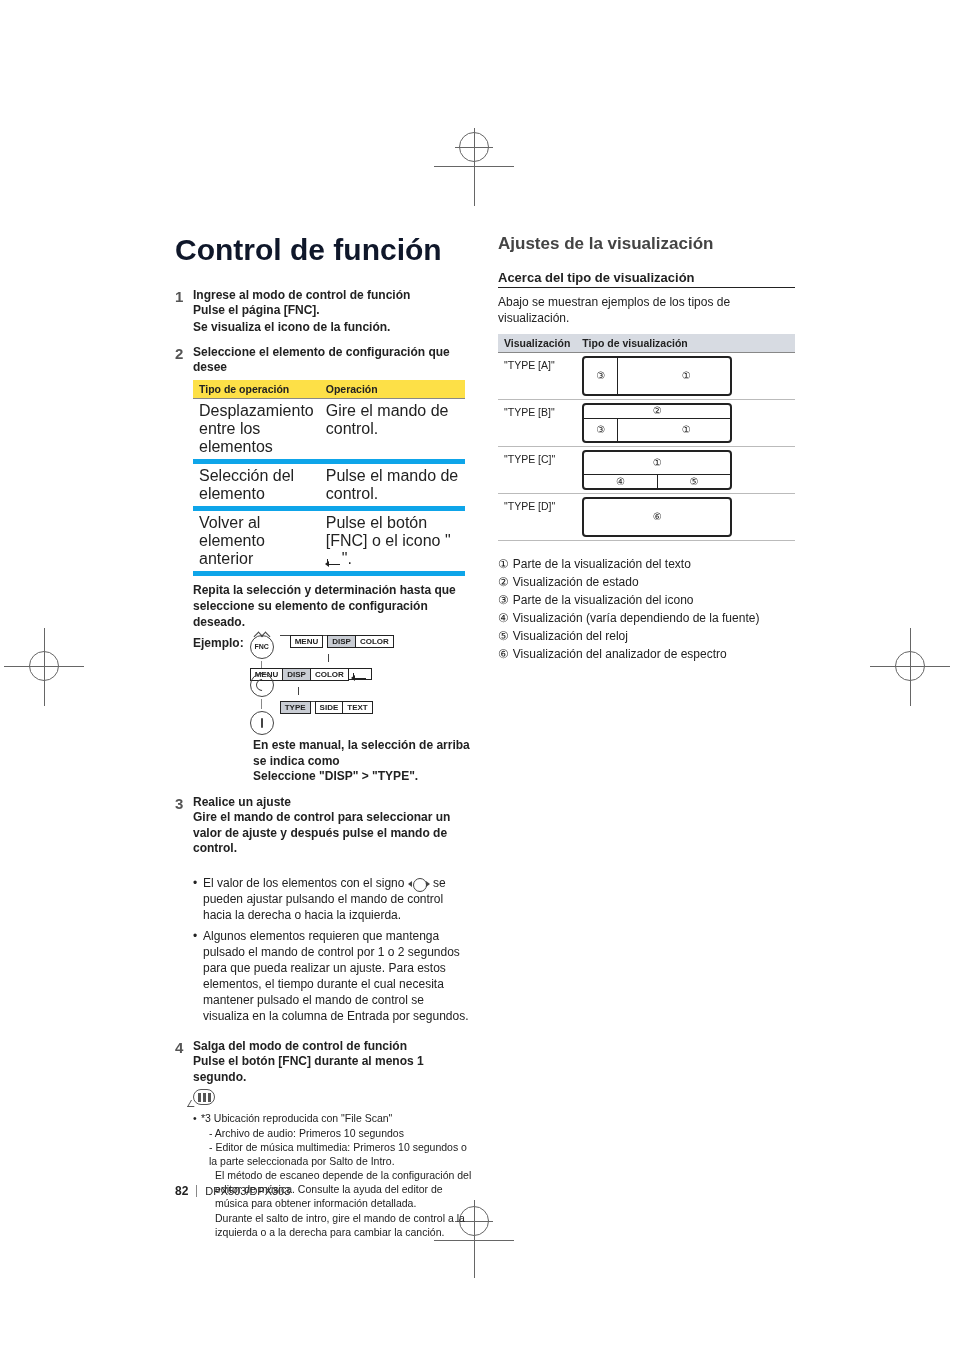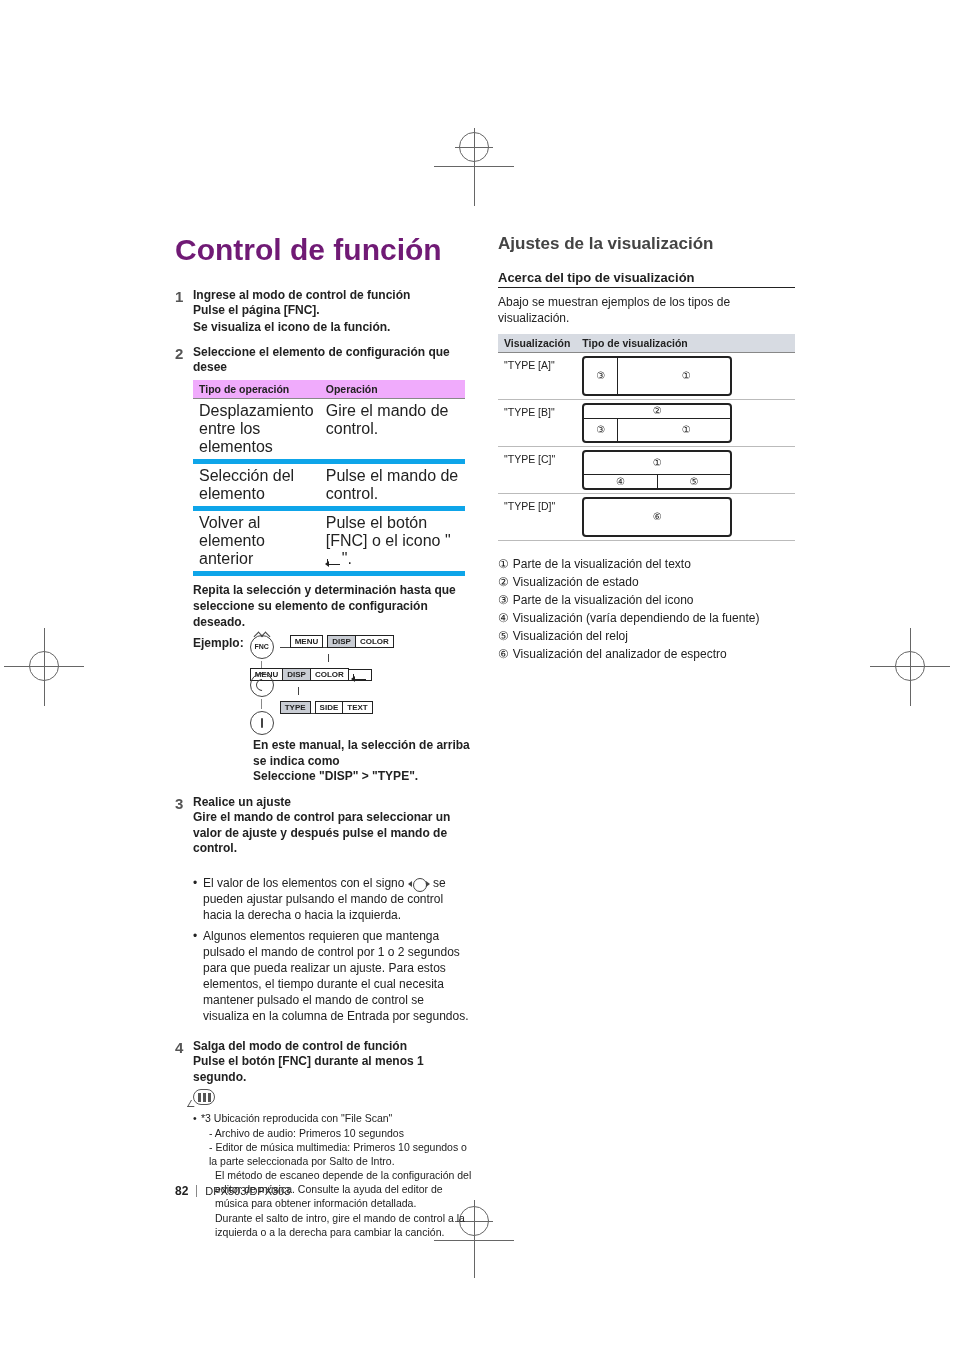--- a/index.html
+++ b/index.html
@@ -34,7 +34,7 @@
   }
   .col { width: 297px; }
 
-  h1.title { font-size: 30px; font-weight: 700; color: #701a75; margin-bottom: 22px; line-height: 1.05; }
+  h1.title { font-size: 30px; font-weight: 700; color: #0f172a; margin-bottom: 22px; line-height: 1.05; }
   .step { margin-bottom: 10px; }
   .step-row { display: flex; }
   .step-num { font-size: 15px; font-weight: 700; color: #555; width: 18px; flex: 0 0 18px; line-height: 1.2; }

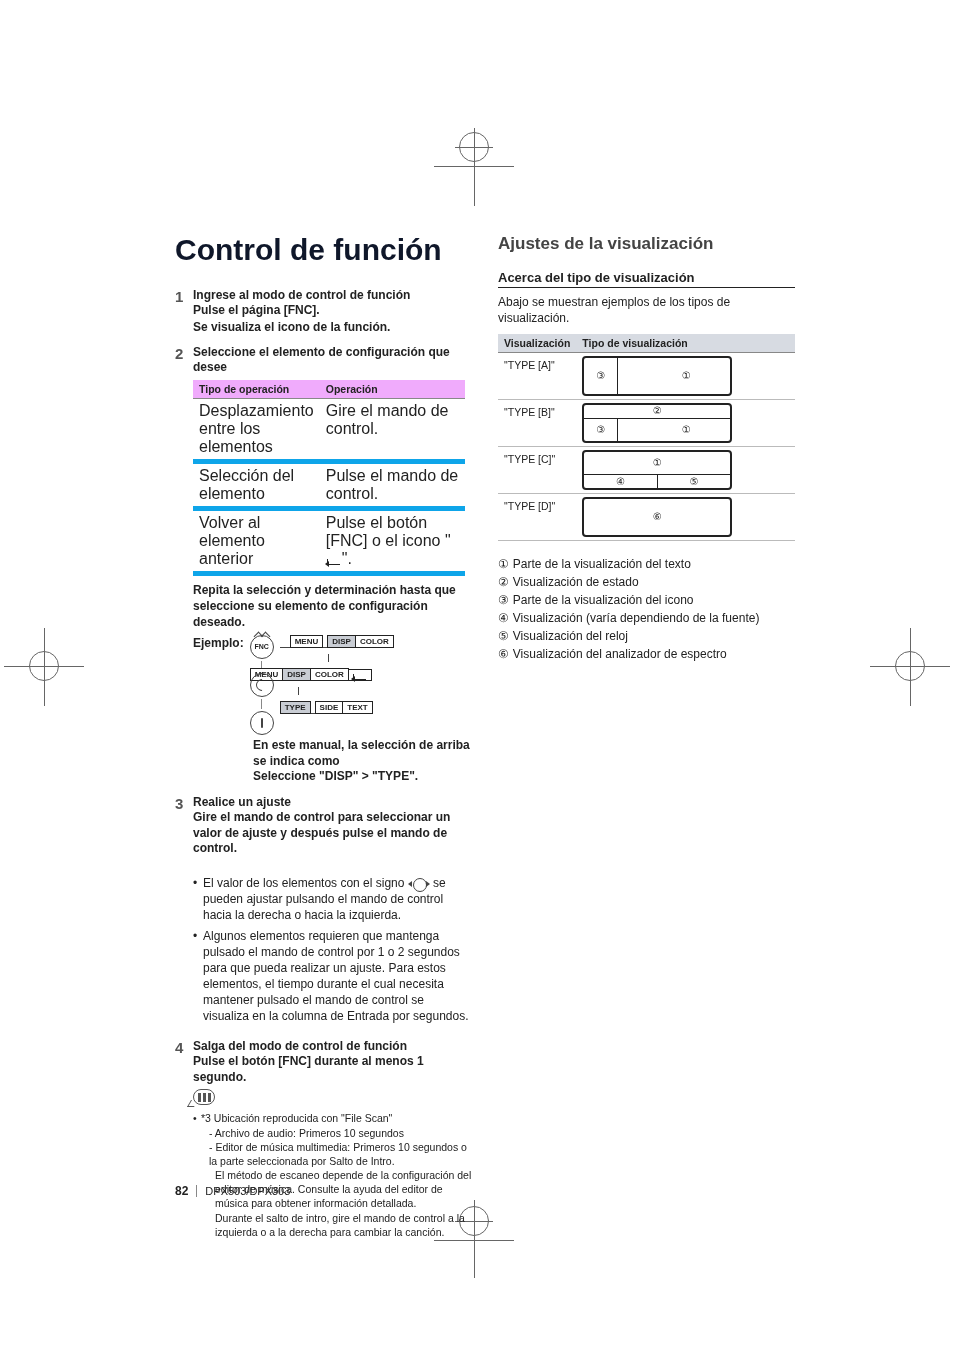--- a/index.html
+++ b/index.html
@@ -46,7 +46,7 @@
   .idt { margin-left: 18px; }
 
   table.op { width: 272px; margin-left: 18px; border-collapse: collapse; margin-top: 4px; }
-  table.op th { background: #f0abfc; font-size: 10.5px; font-weight: 700; text-align: left; padding: 3px 6px; border-bottom: 1px solid #888; }
+  table.op th { background: #fde047; font-size: 10.5px; font-weight: 700; text-align: left; padding: 3px 6px; border-bottom: 1px solid #888; }
   table.op td { font-size: 16px; padding: 3px 6px; border-bottom: 5px solid #0ea5e9; vertical-align: top; }
   table.op td:first-child { width: 112px; }
 

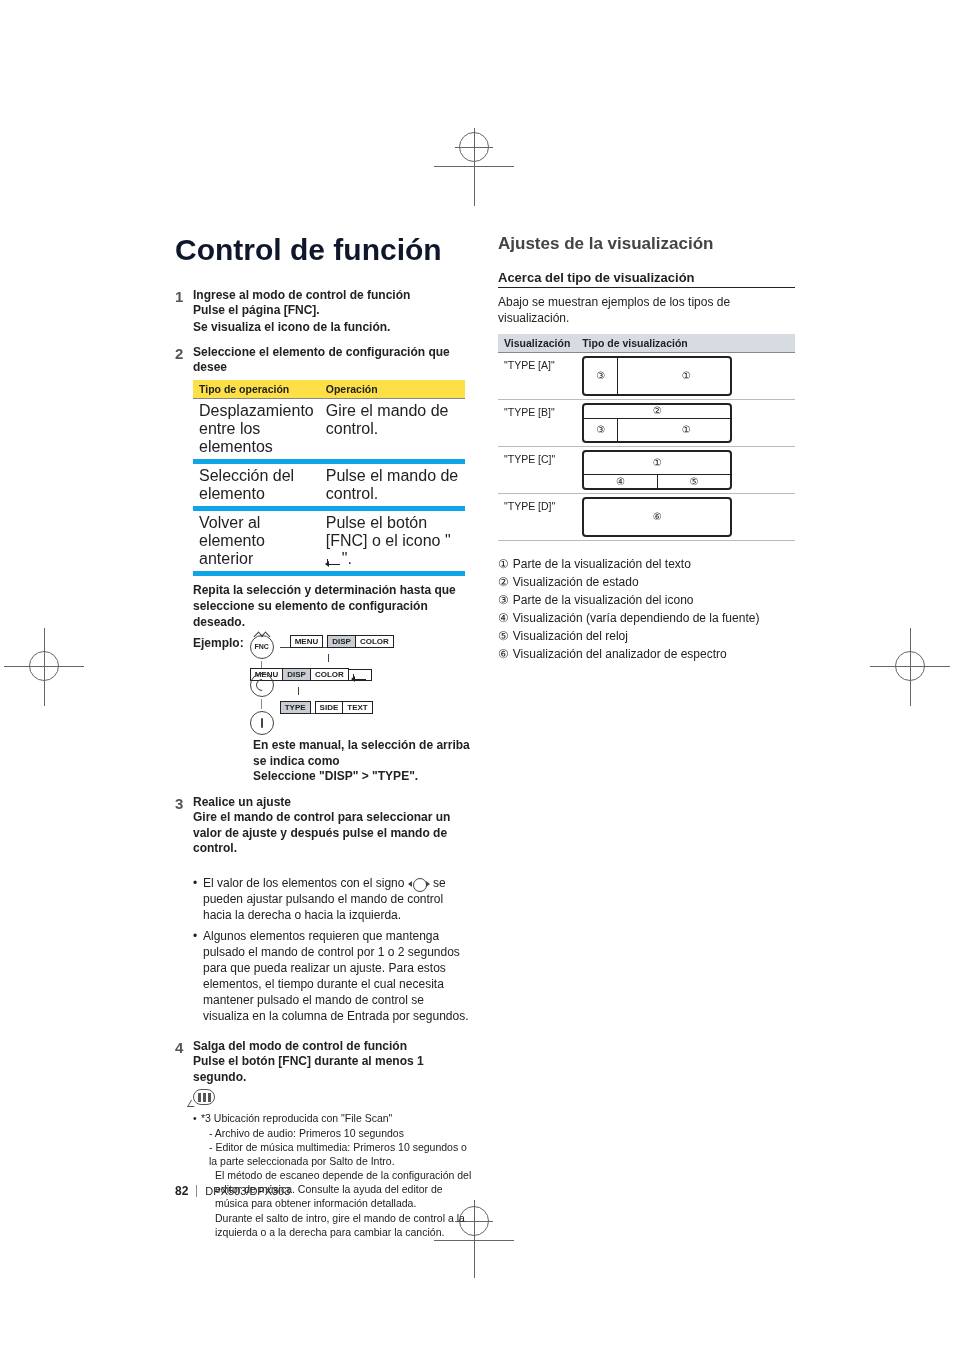--- a/index.html
+++ b/index.html
@@ -63,7 +63,7 @@
   .knob3::before { content:""; width:2px; height:10px; background:#444; border-radius:1px; }
   .vbar { width: 1px; height: 10px; background: #888; }
   .tree { display: flex; flex-direction: column; gap: 6px; font-size: 8px; font-weight: 700; }
-  .tree-row { display: flex; align-items: flex-end; gap: 0; }
+  .tree-row { display: flex; align-items: flex-start; gap: 0; }
   .chip { border: 1px solid #222; padding: 1px 4px; background: #fff; }
   .chip.gray { background: #c9cdd4; }
   .tree-conn { width: 10px; height: 1px; background: #444; }

